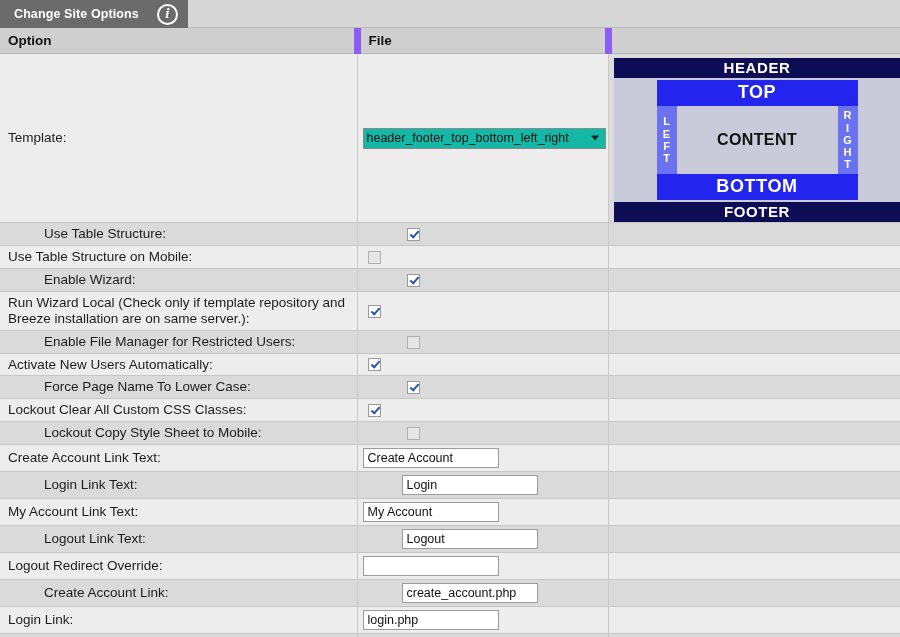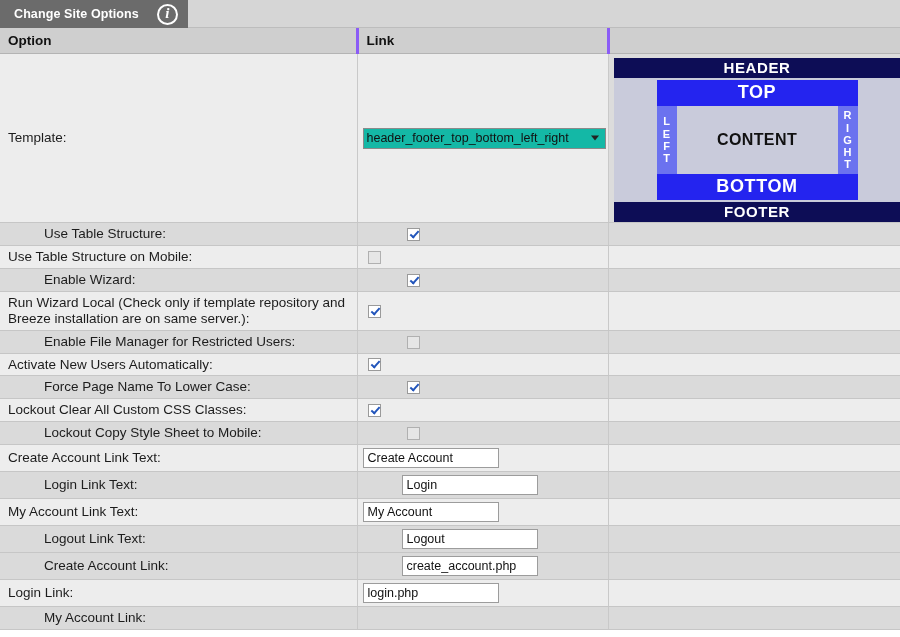--- a/index.html
+++ b/index.html
@@ -79,7 +79,7 @@
     color: #111111;
     padding: 5px 0 5px 8px;
     border-bottom: 1px solid #b4b4b4;
-    border-right: 3px solid #8b5cf6;
+    border-right: 7px solid #8b5cf6;
     vertical-align: middle;
     height: 22px;
     box-sizing: border-box;

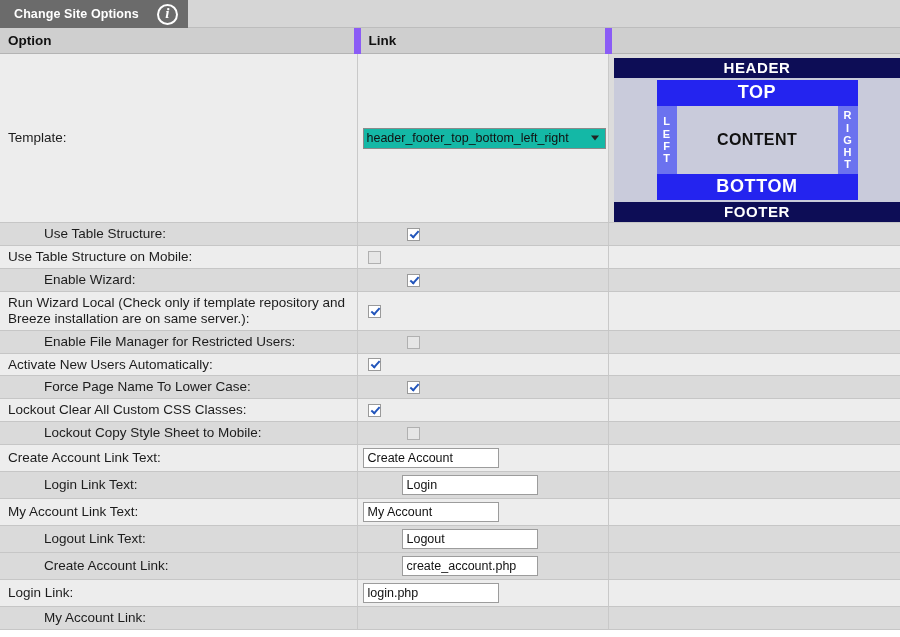--- a/index.html
+++ b/index.html
@@ -278,7 +278,7 @@
   <thead>
     <tr>
       <th>Option</th>
-      <th>Link</th>
+      <th>File</th>
       <th class="last"></th>
     </tr>
   </thead>

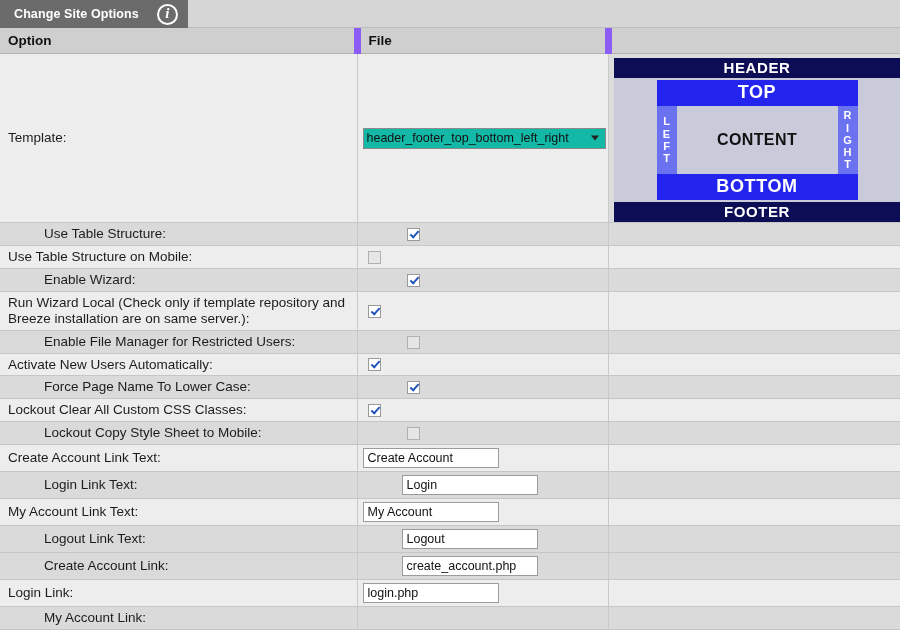--- a/index.html
+++ b/index.html
@@ -387,6 +387,11 @@
         <td class="val-cell"><input type="text" class="txt" value="Logout" style=""></td>
         <td class="last"></td>
       </tr>
+      <tr class="odd">
+        <td class="label-cell">Logout Redirect Override:</td>
+        <td class="val-cell"><input type="text" class="txt" style=""></td>
+        <td class="last"></td>
+      </tr>
       <tr class="even">
         <td class="label-cell">Create Account Link:</td>
         <td class="val-cell"><input type="text" class="txt" value="create_account.php" style=""></td>

